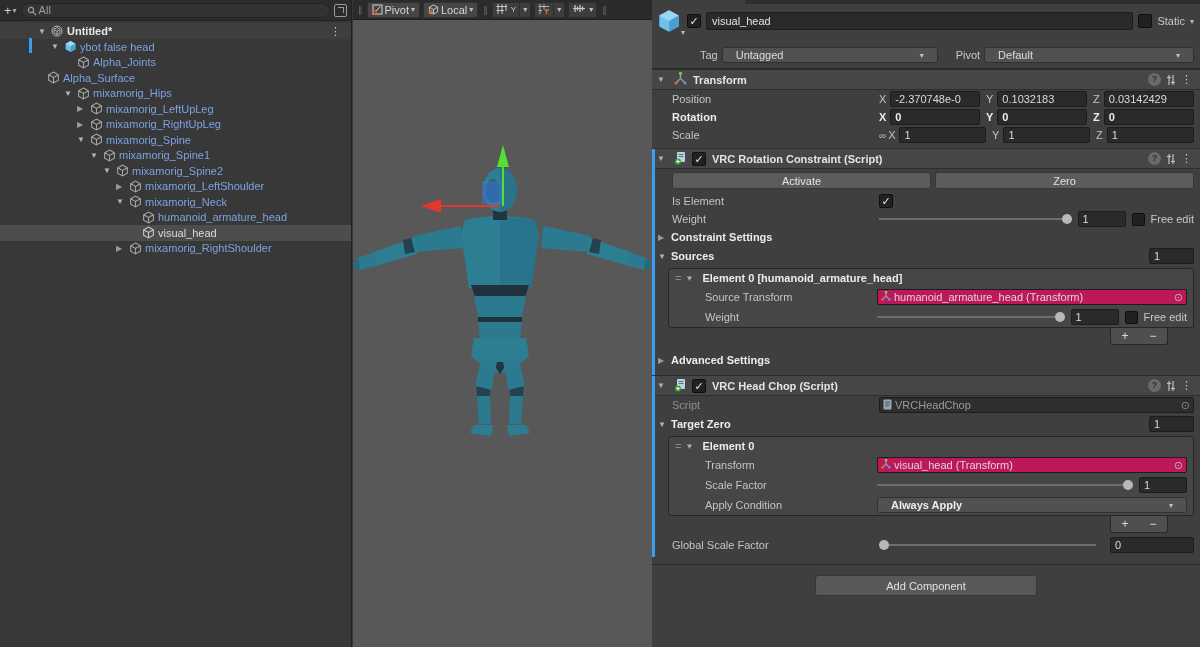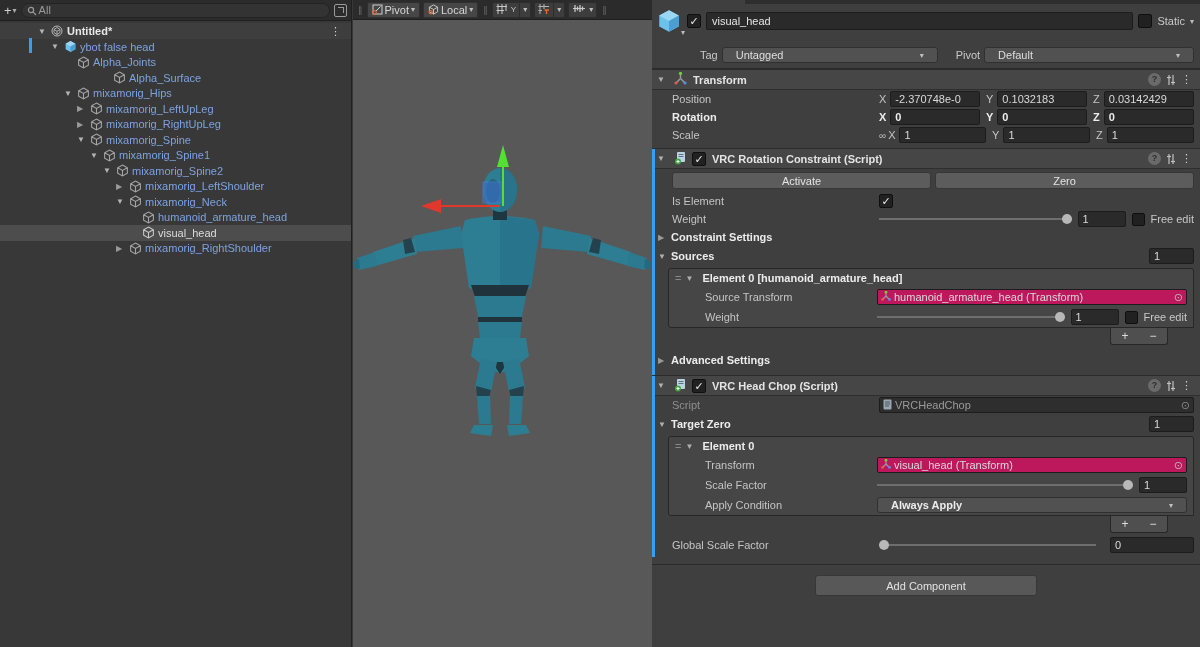--- a/index.html
+++ b/index.html
@@ -188,7 +188,7 @@
     <span class="tlabel blue">Alpha_Joints</span>
   </div>
 
-  <div class="trow" style="padding-left:100px;">
+  <div class="trow" style="padding-left:34px;">
     <span class="arr hid">▶</span>
     <span class="oicon">
         <svg width="13" height="13" viewBox="0 0 12 12">

